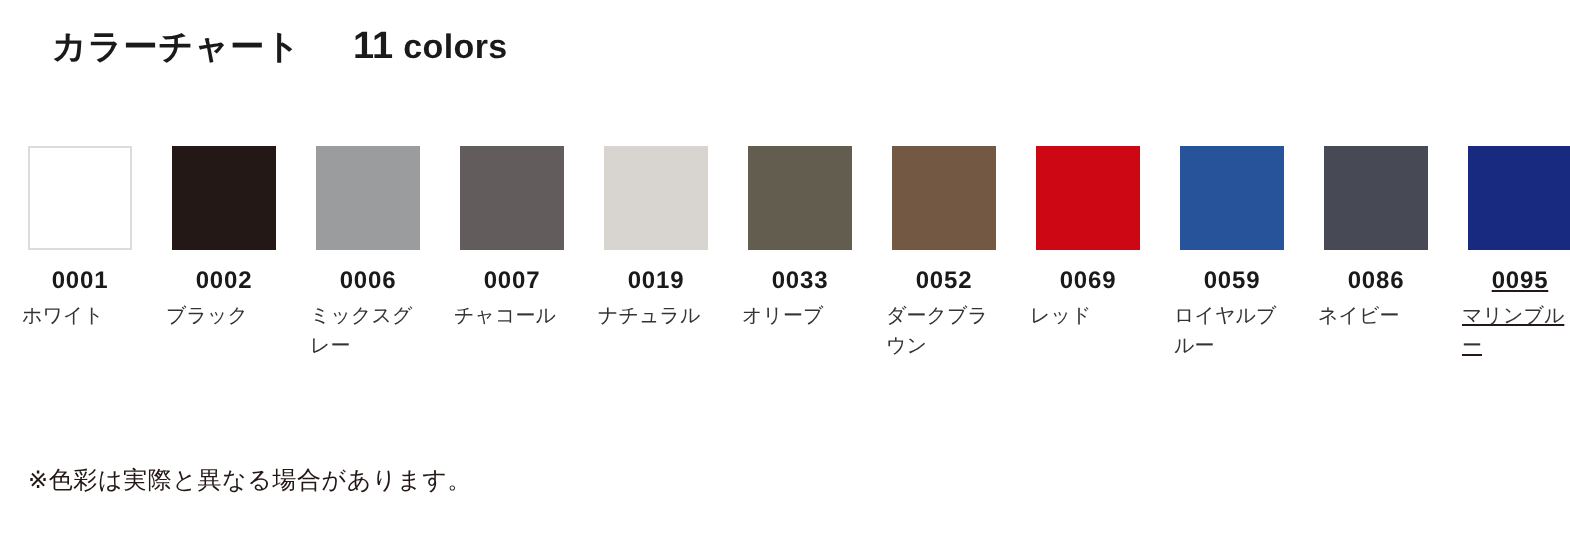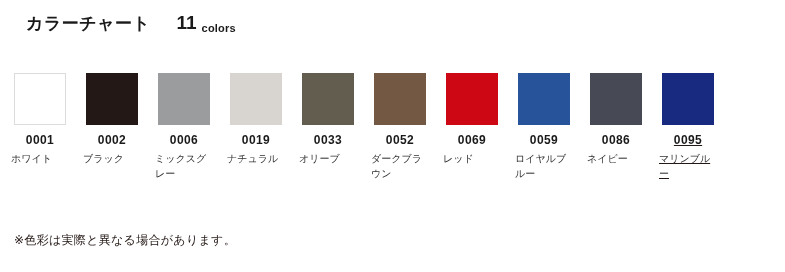--- a/index.html
+++ b/index.html
@@ -35,7 +35,7 @@
   .count-wrap {
     margin-left: 26px;
     display: flex;
-    align-items: flex-end;
+    align-items: center;
   }
   .count-number {
     font-size: 19px;

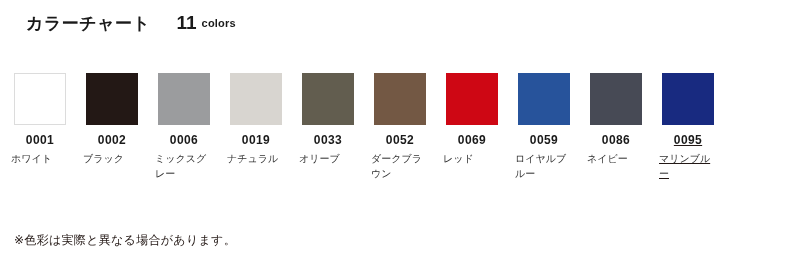--- a/index.html
+++ b/index.html
@@ -44,7 +44,7 @@
     letter-spacing: 0px;
   }
   .count-unit {
-    font-size: 11px;
+    font-size: 17px;
     font-weight: bold;
     color: #1a1a1a;
     margin-left: 5px;

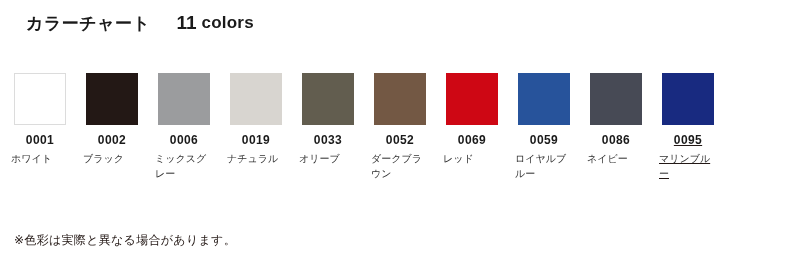--- a/index.html
+++ b/index.html
@@ -132,6 +132,11 @@
       <div class="swatch-name">ミックスグレー</div>
     </div>
     <div class="swatch-cell">
+      <div class="swatch-chip" style="background: rgb(99, 92, 92); border-color: rgb(99, 92, 92);"></div>
+      <div class="swatch-code">0007</div>
+      <div class="swatch-name">チャコール</div>
+    </div>
+    <div class="swatch-cell">
       <div class="swatch-chip" style="background: rgb(216, 213, 208); border-color: rgb(216, 213, 208);"></div>
       <div class="swatch-code">0019</div>
       <div class="swatch-name">ナチュラル</div>

